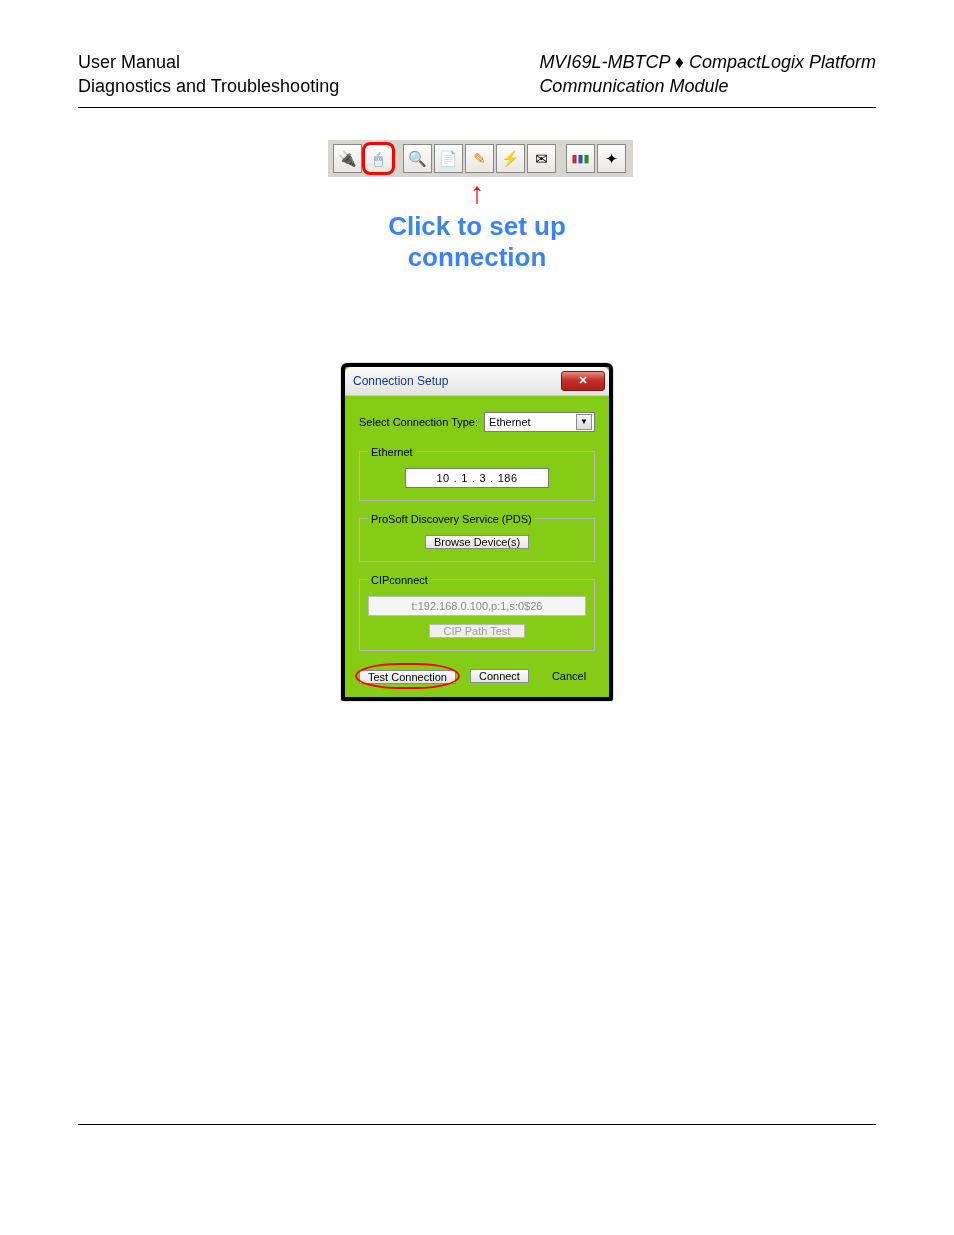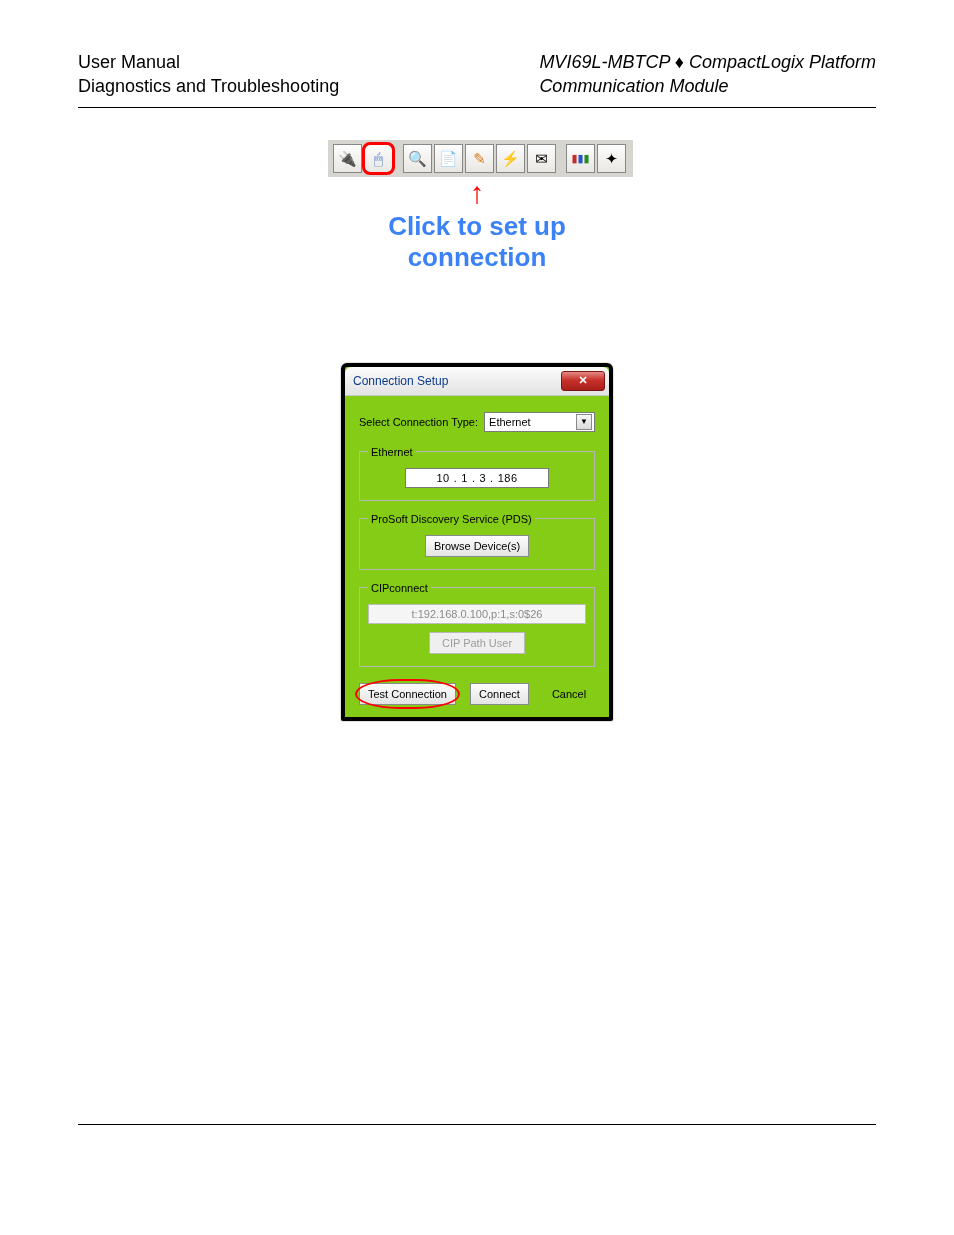--- a/index.html
+++ b/index.html
@@ -172,7 +172,7 @@
   }
   .btn {
     min-width: 96px;
-    height: 22px;
+    height: 14px;
     border: 1px solid #8a8a8a;
     background: linear-gradient(#fdfdfd,#e4e4e4);
     font-size: 11px;

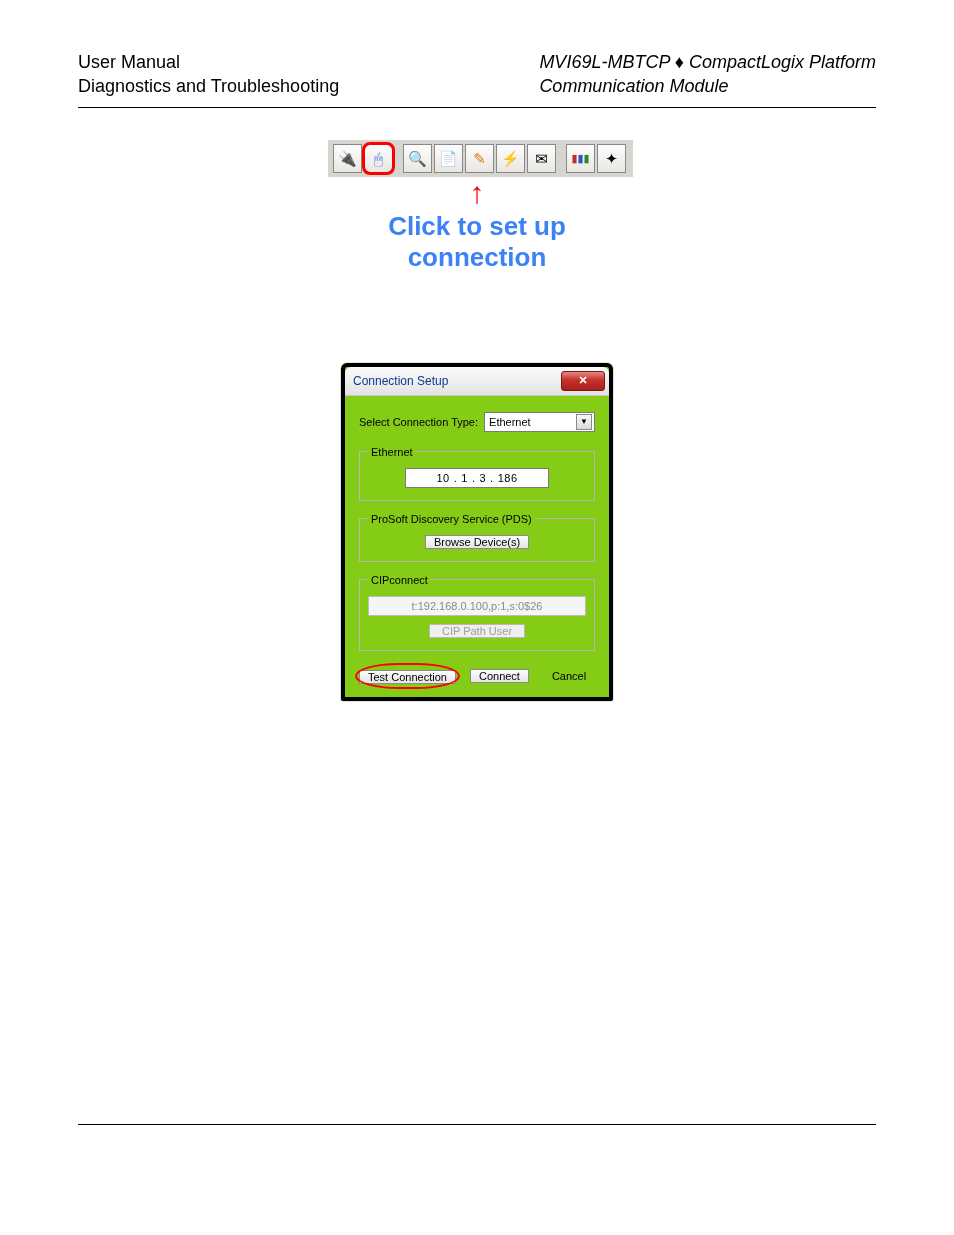--- a/index.html
+++ b/index.html
@@ -321,7 +321,7 @@
           <legend>CIPconnect</legend>
           <div class="cip-text">t:192.168.0.100,p:1,s:0$26</div>
           <div style="text-align:center;">
-            <span class="btn disabled">CIP Path User</span>
+            <span class="btn disabled">CIP Path Test</span>
           </div>
         </fieldset>
 

